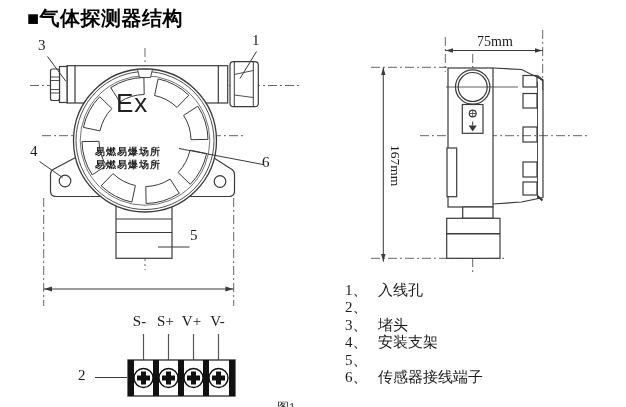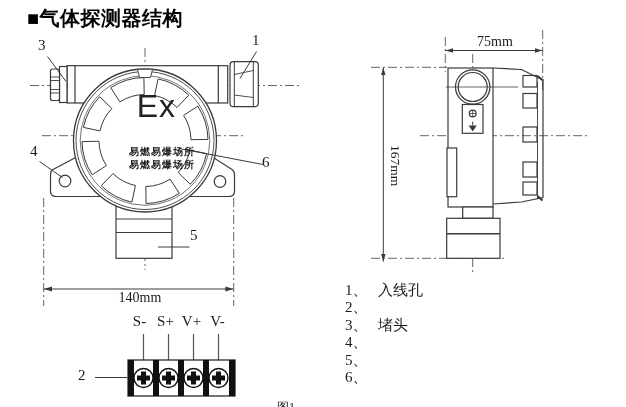--- a/index.html
+++ b/index.html
@@ -12,7 +12,7 @@
   .callout{font-size:15px;}
   .c3{left:38px;top:38px;} .c1{left:252px;top:33px;} .c4{left:30px;top:144px;}
   .c6{left:262px;top:155px;} .c5{left:190px;top:228px;} .c2{left:78px;top:368px;}
-  .ex{left:116px;top:90px;width:60px;text-align:right;font-size:32px;letter-spacing:1px;
+  .ex{left:116px;top:90px;width:60px;text-align:left;font-size:26px;letter-spacing:1px;
       font-family:"Liberation Sans","DejaVu Sans",sans-serif;color:#222;}
   .warn{left:95px;width:100px;text-align:right;font-size:10px;font-weight:bold;
         letter-spacing:1px;font-family:"Liberation Sans","DejaVu Sans",sans-serif;color:#222;}

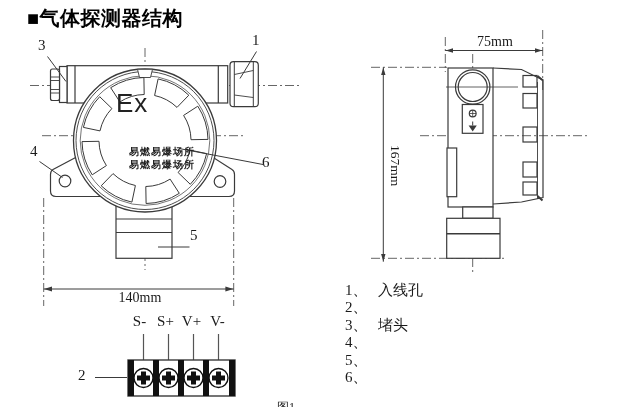--- a/index.html
+++ b/index.html
@@ -14,7 +14,7 @@
   .c6{left:262px;top:155px;} .c5{left:190px;top:228px;} .c2{left:78px;top:368px;}
   .ex{left:116px;top:90px;width:60px;text-align:left;font-size:26px;letter-spacing:1px;
       font-family:"Liberation Sans","DejaVu Sans",sans-serif;color:#222;}
-  .warn{left:95px;width:100px;text-align:right;font-size:10px;font-weight:bold;
+  .warn{left:95px;width:100px;text-align:left;font-size:10px;font-weight:bold;
         letter-spacing:1px;font-family:"Liberation Sans","DejaVu Sans",sans-serif;color:#222;}
   .warn1{top:147px;} .warn2{top:160px;}
   .dim{font-size:14px;text-align:center;}

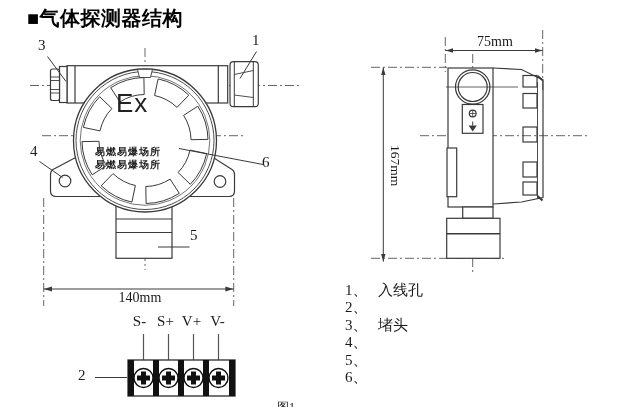--- a/index.html
+++ b/index.html
@@ -212,7 +212,6 @@
   <div class="txt warn warn1">易燃易爆场所</div>
   <div class="txt warn warn2">易燃易爆场所</div>
 
-  <div class="txt dim dim140">140mm</div>
   <div class="txt dim dim75">75mm</div>
   <div class="txt dim dim167">167mm</div>
 

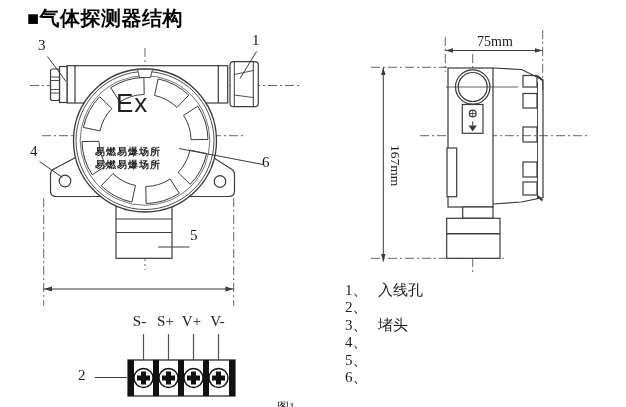--- a/index.html
+++ b/index.html
@@ -236,6 +236,7 @@
     </div>
     <div class="row">
       <span class="num">4、</span>
+      <span>安装支架</span>
     </div>
     <div class="row">
       <span class="num">5、</span>

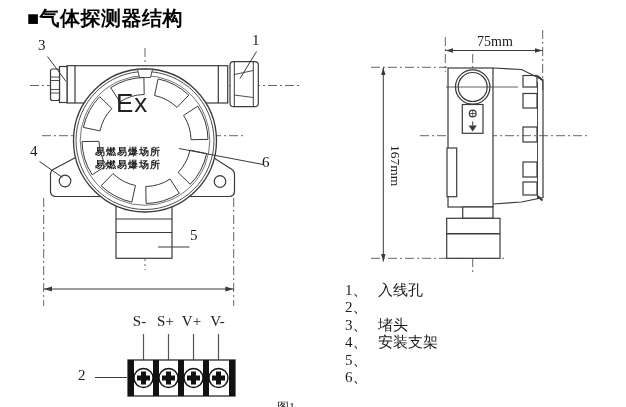--- a/index.html
+++ b/index.html
@@ -243,6 +243,7 @@
     </div>
     <div class="row">
       <span class="num">6、</span>
+      <span>传感器接线端子</span>
     </div>
   </div>
 

